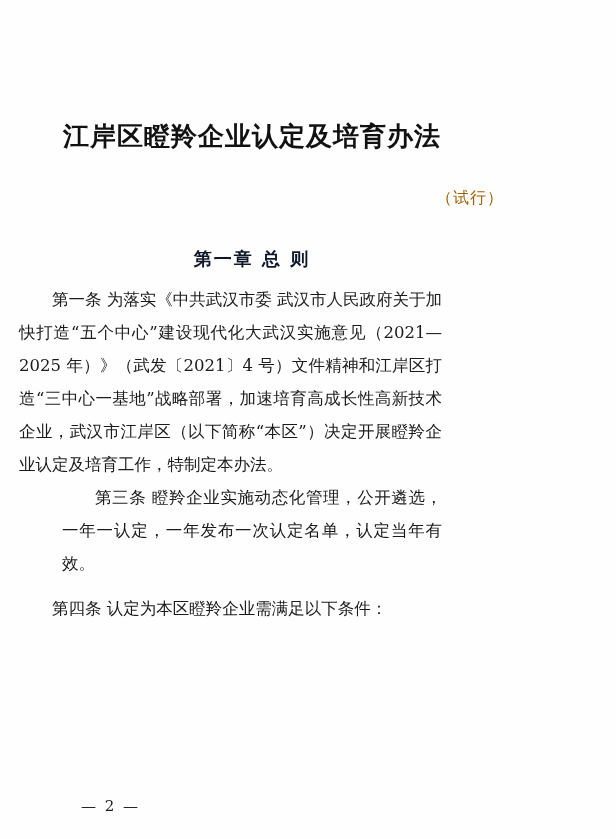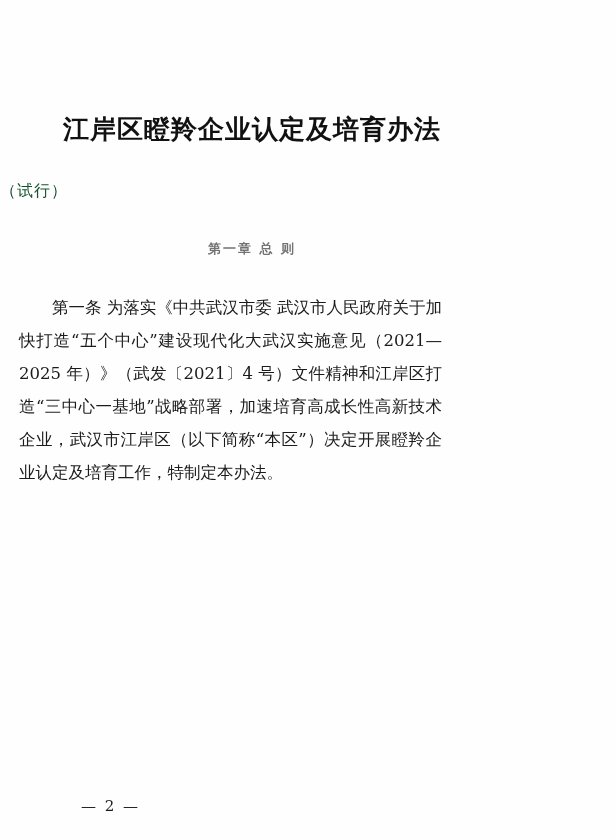--- a/index.html
+++ b/index.html
@@ -25,7 +25,7 @@
   .doc-body {
     position: absolute;
     left: 0;
-    top: 0;
+    top: 7px;
     width: 504px;
   }
   .doc-title {

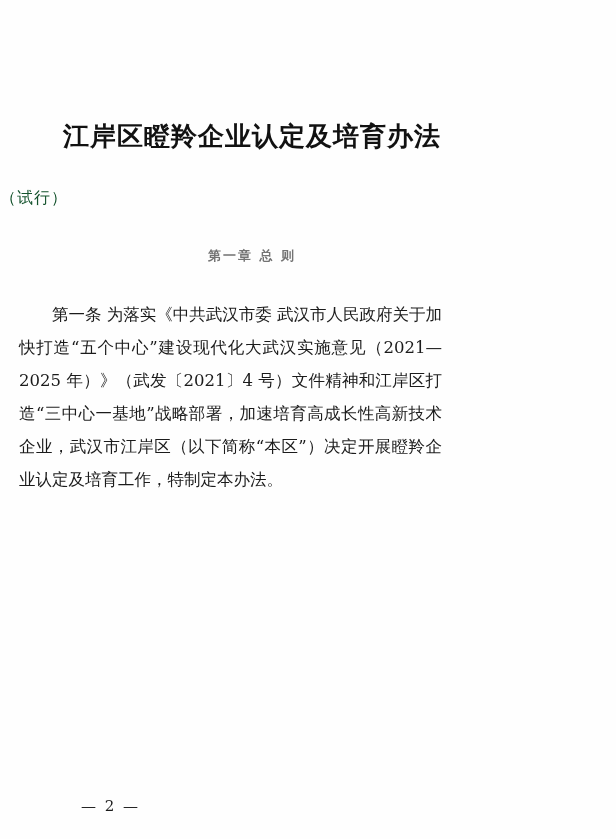--- a/index.html
+++ b/index.html
@@ -40,11 +40,11 @@
     font-family: "DejaVu Serif", "Liberation Serif", serif;
   }
   .doc-subtitle {
-    text-align: left;
+    text-align: right;
     font-size: 16px;
     margin-top: 34px;
     letter-spacing: 1px;
-    color: #14532d;
+    color: #a16207;
   }
   .chapter-heading {
     text-align: center;

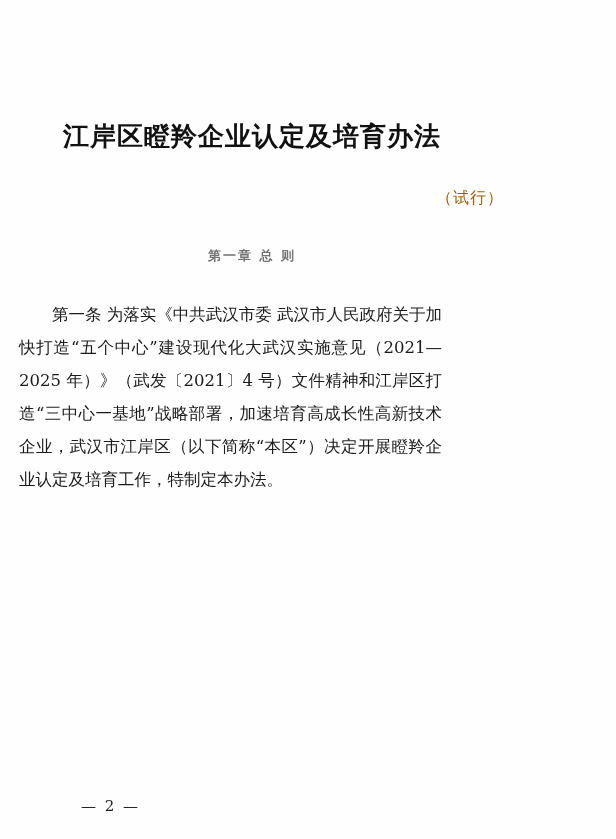--- a/index.html
+++ b/index.html
@@ -48,11 +48,11 @@
   }
   .chapter-heading {
     text-align: center;
-    font-size: 13px;
+    font-size: 18px;
     font-weight: bold;
     margin-top: 38px;
     letter-spacing: 2px;
-    color: #737373;
+    color: #0f172a;
   }
   .para {
     font-size: 16.5px;

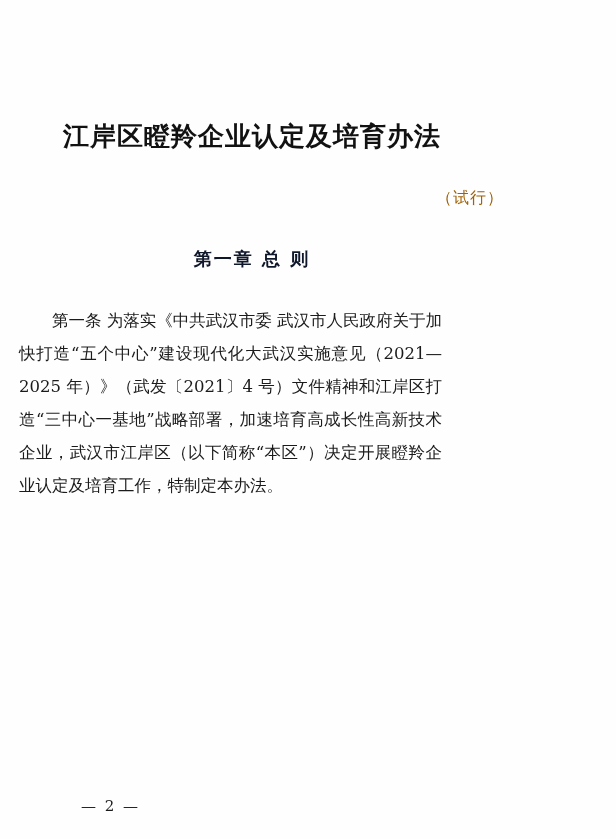--- a/index.html
+++ b/index.html
@@ -64,7 +64,7 @@
     color: #1b1b1b;
   }
   .para.first {
-    margin-top: 33px;
+    margin-top: 12px;
     padding-left: 19px;
   }
   .para-indent {

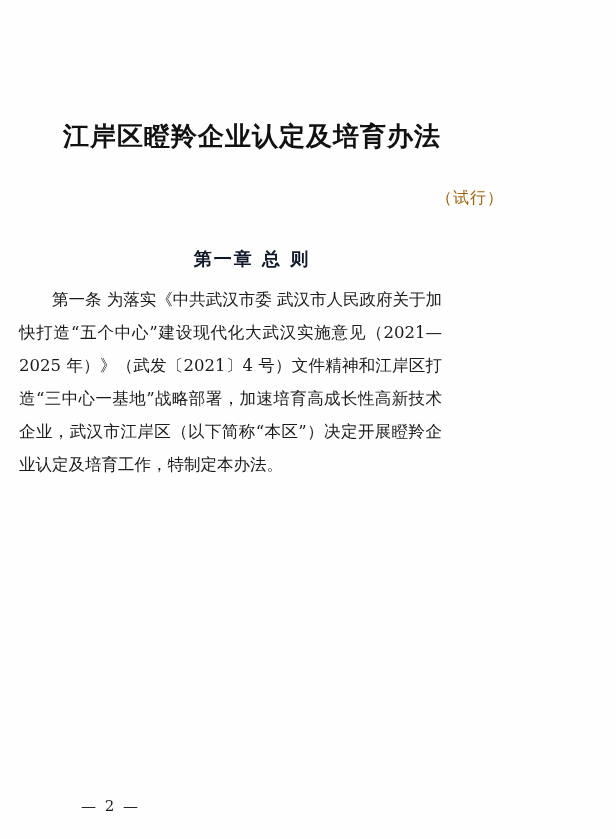--- a/index.html
+++ b/index.html
@@ -101,6 +101,7 @@
     <p class="para para-indent first">第一条  为落实《中共武汉市委  武汉市人民政府关于加快打造“五个中心”建设现代化大武汉实施意见（2021—2025 年）》（武发〔2021〕4 号）文件精神和江岸区打造“三中心一基地”战略部署，加速培育高成长性高新技术企业，武汉市江岸区（以下简称“本区”）决定开展瞪羚企业认定及培育工作，特制定本办法。</p>
 
 
+    <p class="para para-indent">第三条  瞪羚企业实施动态化管理，公开遴选，一年一认定，一年发布一次认定名单，认定当年有效。</p>
 
 
 

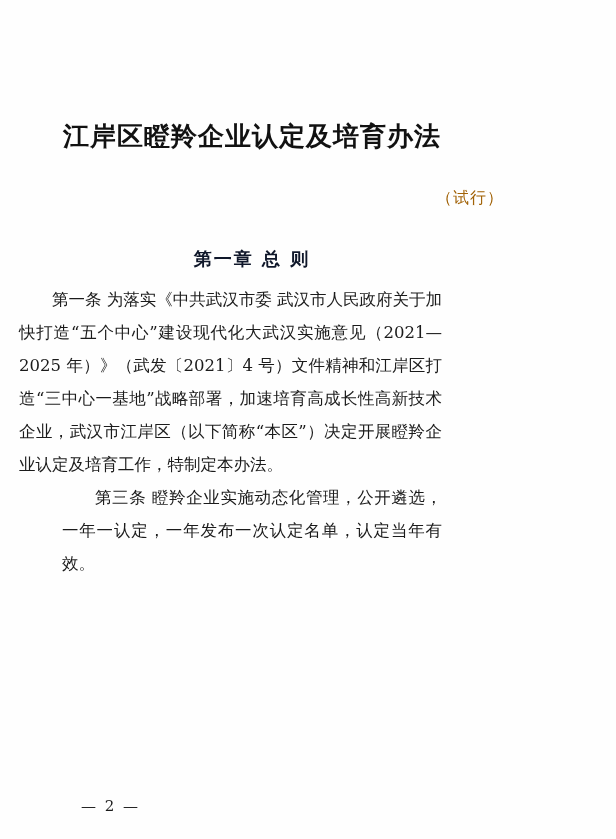--- a/index.html
+++ b/index.html
@@ -104,6 +104,7 @@
     <p class="para para-indent">第三条  瞪羚企业实施动态化管理，公开遴选，一年一认定，一年发布一次认定名单，认定当年有效。</p>
 
 
+    <p class="para para-indent first">第四条  认定为本区瞪羚企业需满足以下条件：</p>
 
 
   </div>

